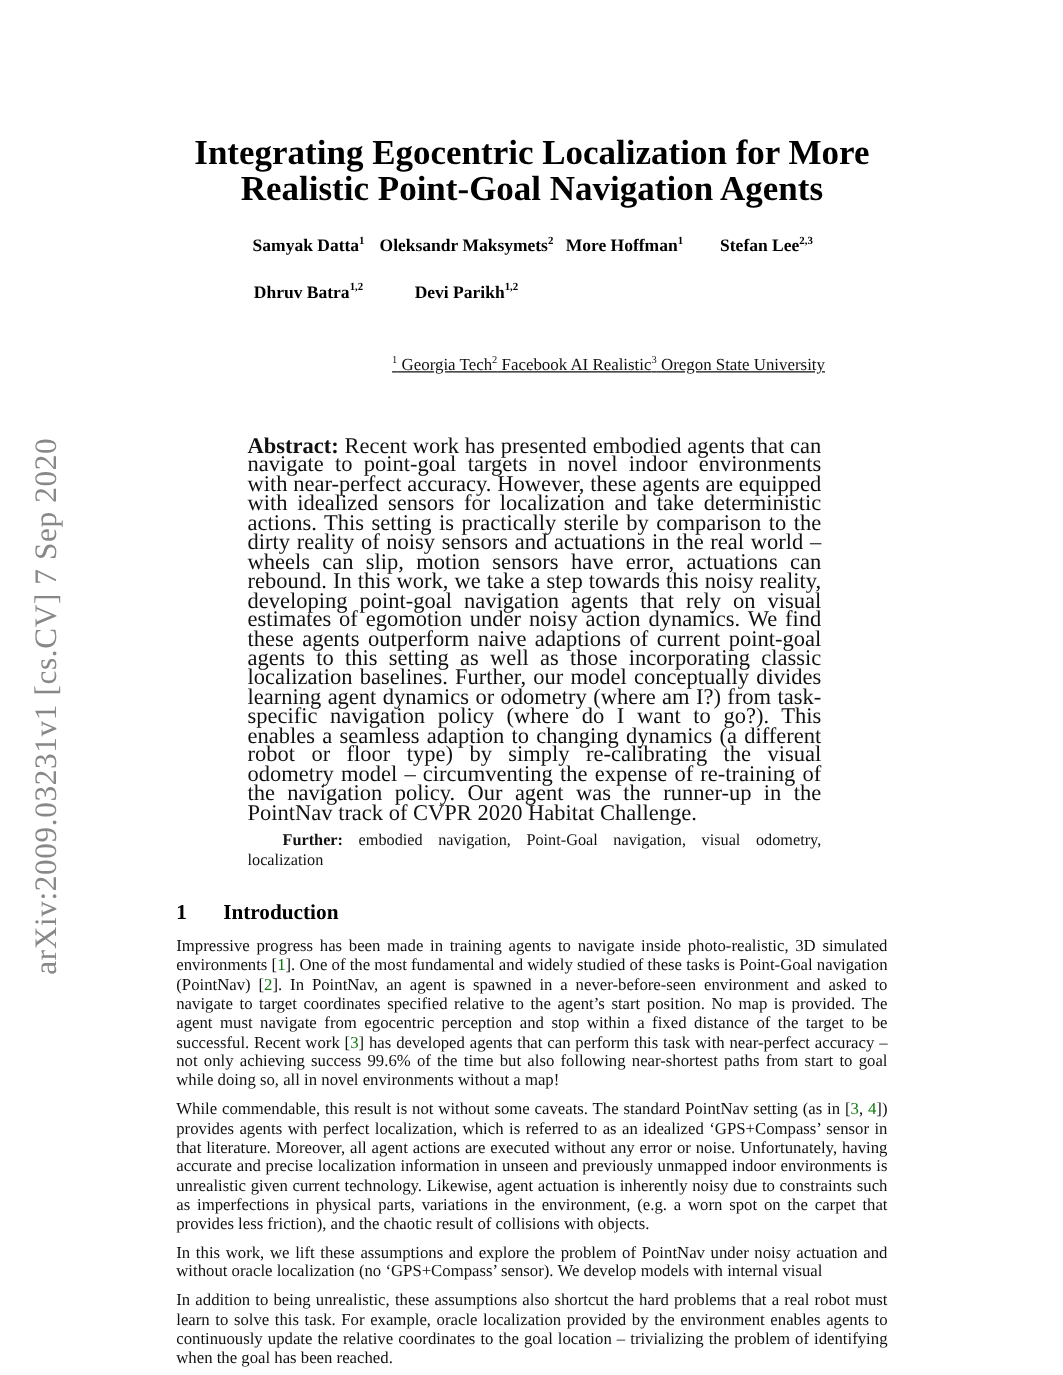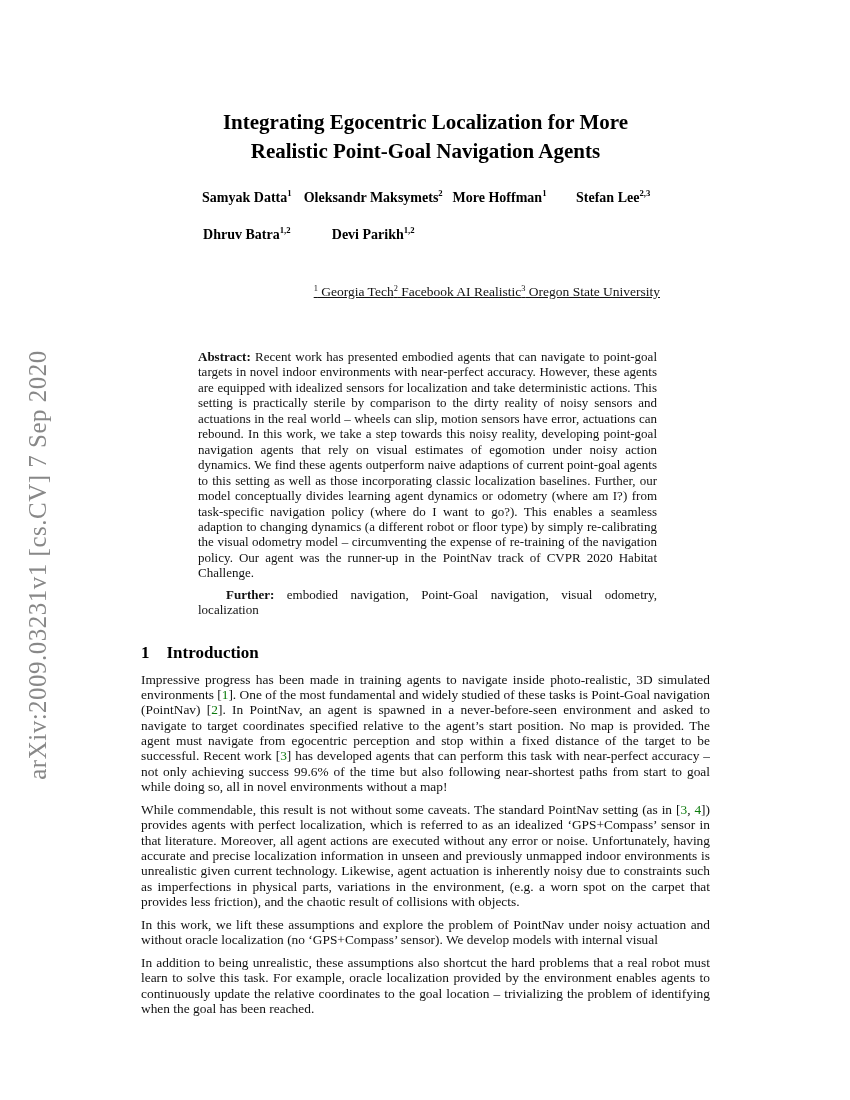--- a/index.html
+++ b/index.html
@@ -38,7 +38,7 @@
 
   .paper-title {
     margin: 0;
-    font-size: 21px;
+    font-size: 28px;
     line-height: 29px;
     font-weight: bold;
     text-align: center;

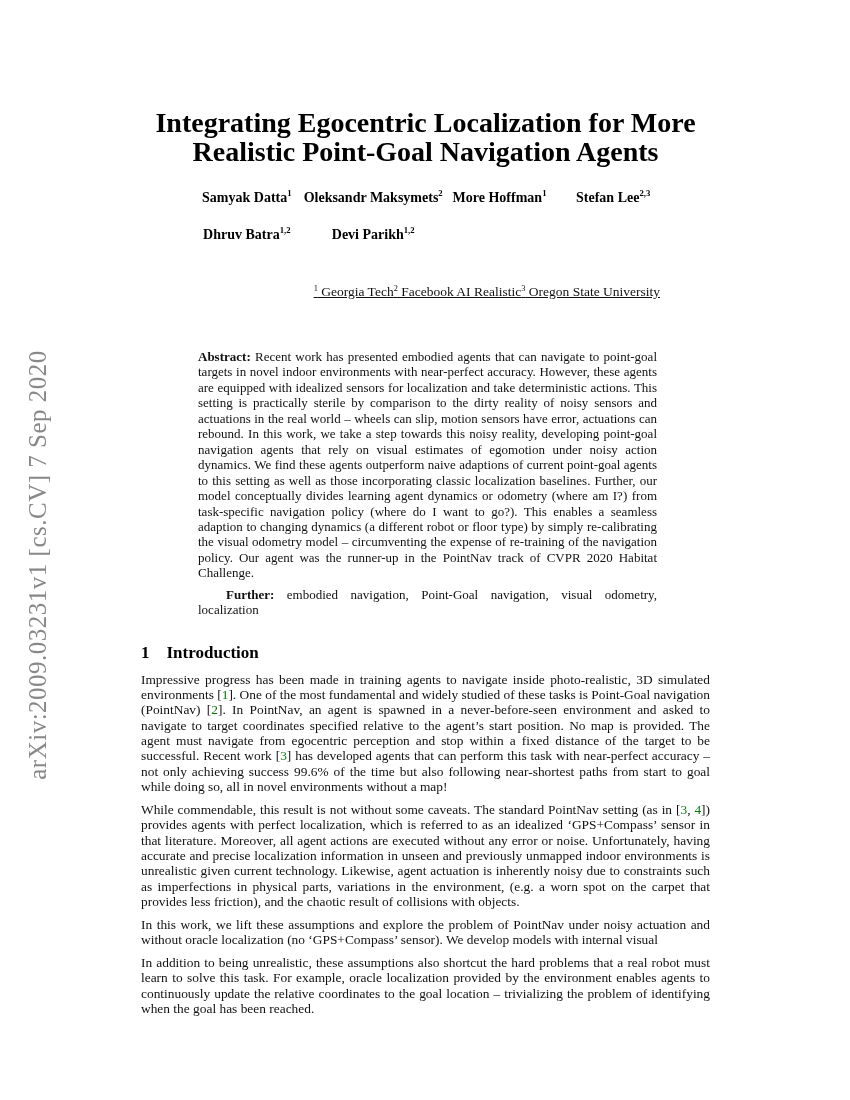--- a/index.html
+++ b/index.html
@@ -75,7 +75,7 @@
 
   .abstract-block {
     margin: 49px 53px 0 57px;
-    font-size: 13px;
+    font-size: 18px;
     line-height: 15.45px;
     text-align: justify;
   }

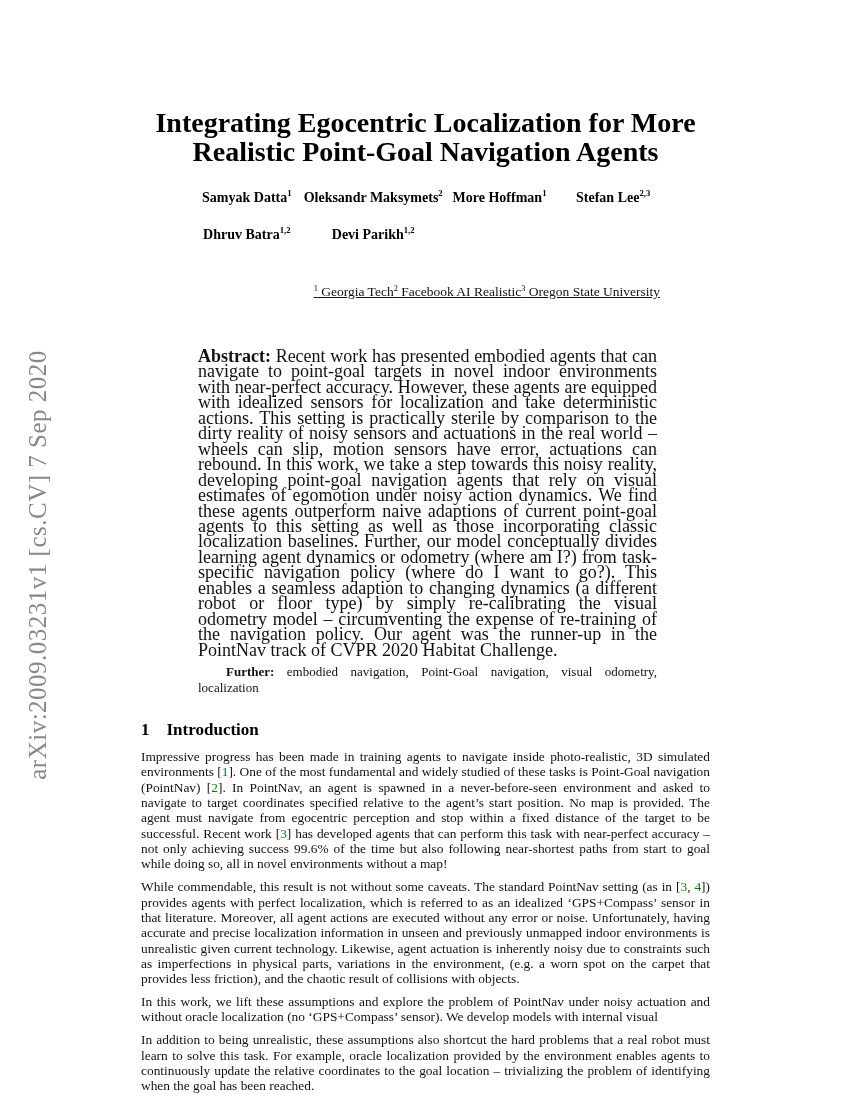--- a/index.html
+++ b/index.html
@@ -94,7 +94,7 @@
     color: #000000;
   }
   .section-heading .sec-num { display: inline-block; }
-  .section-heading .sec-title { display: inline-block; margin-left: 17px; }
+  .section-heading .sec-title { display: inline-block; margin-left: 29px; }
 
   .body-par {
     margin: 0 0 7.5px 0;

